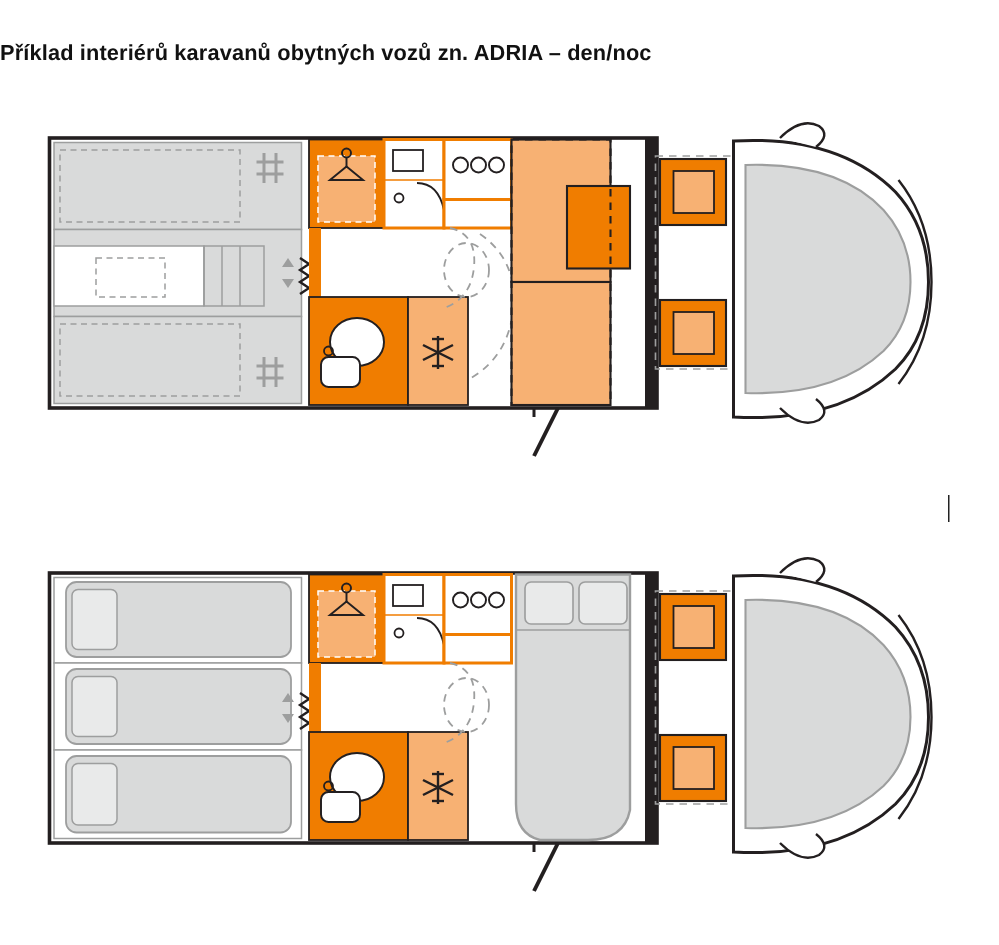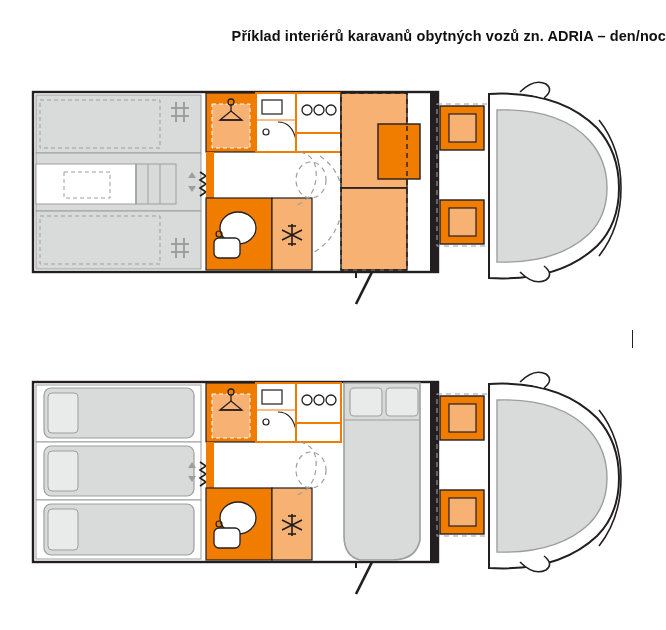--- a/index.html
+++ b/index.html
@@ -19,7 +19,7 @@
     top: 28px;
     left: 0;
     width: 666px;
-    text-align: right;
+    text-align: left;
     font-size: 14.5px;
     font-weight: bold;
     color: #111111;

